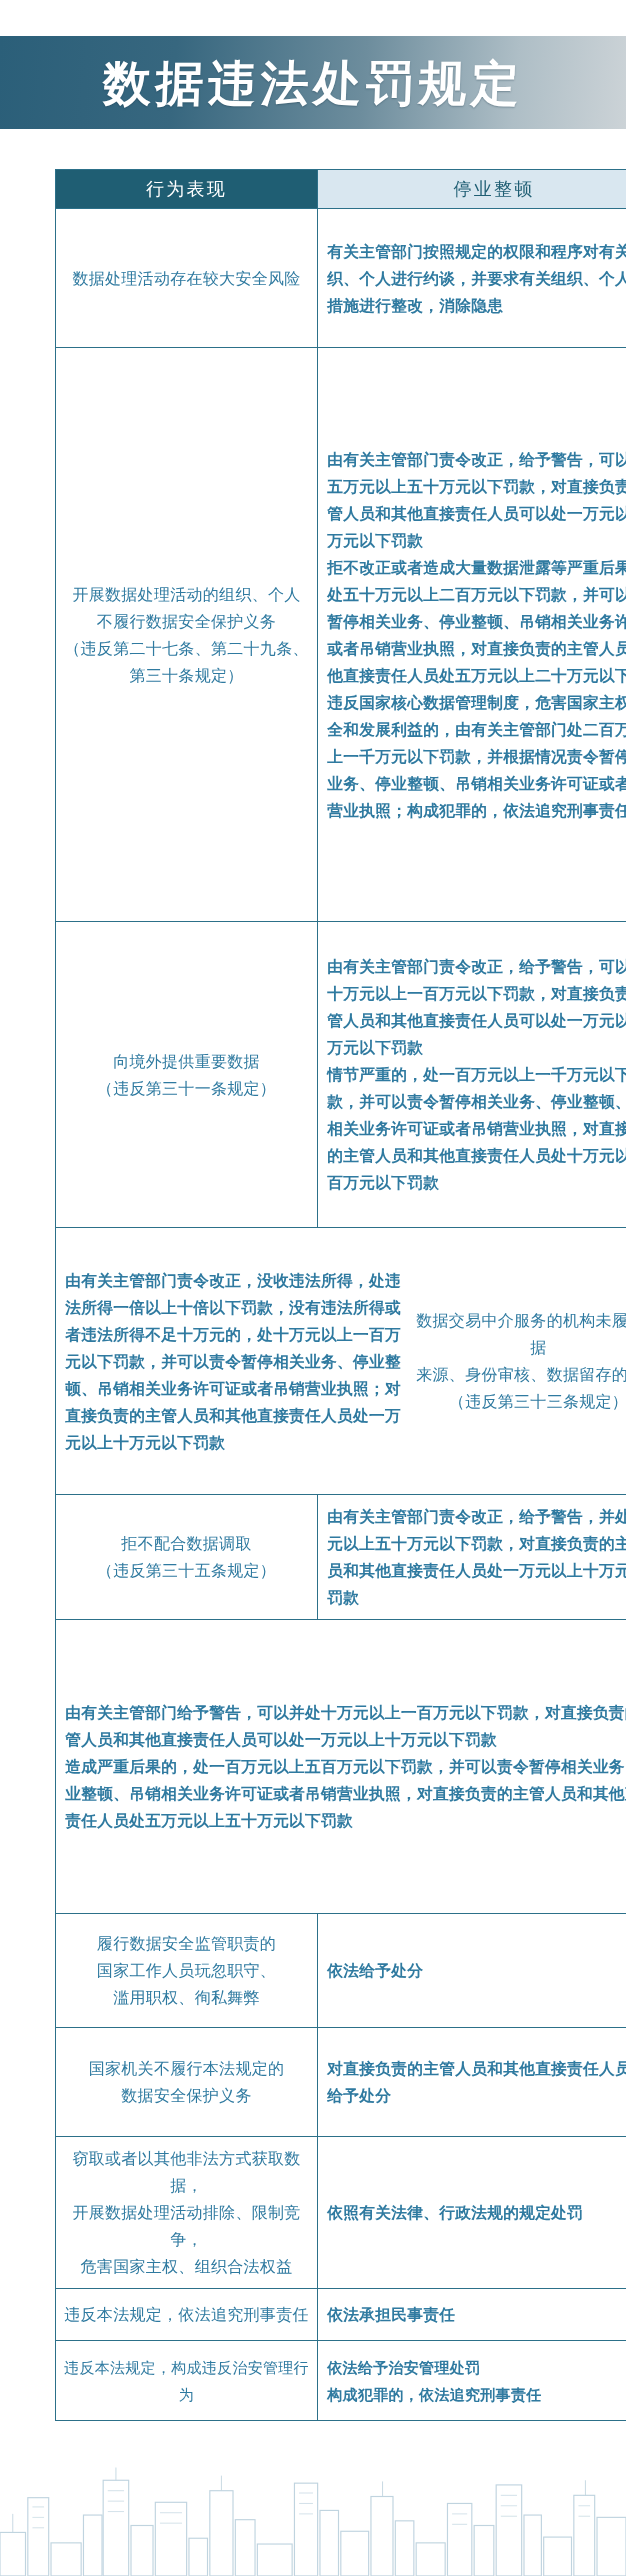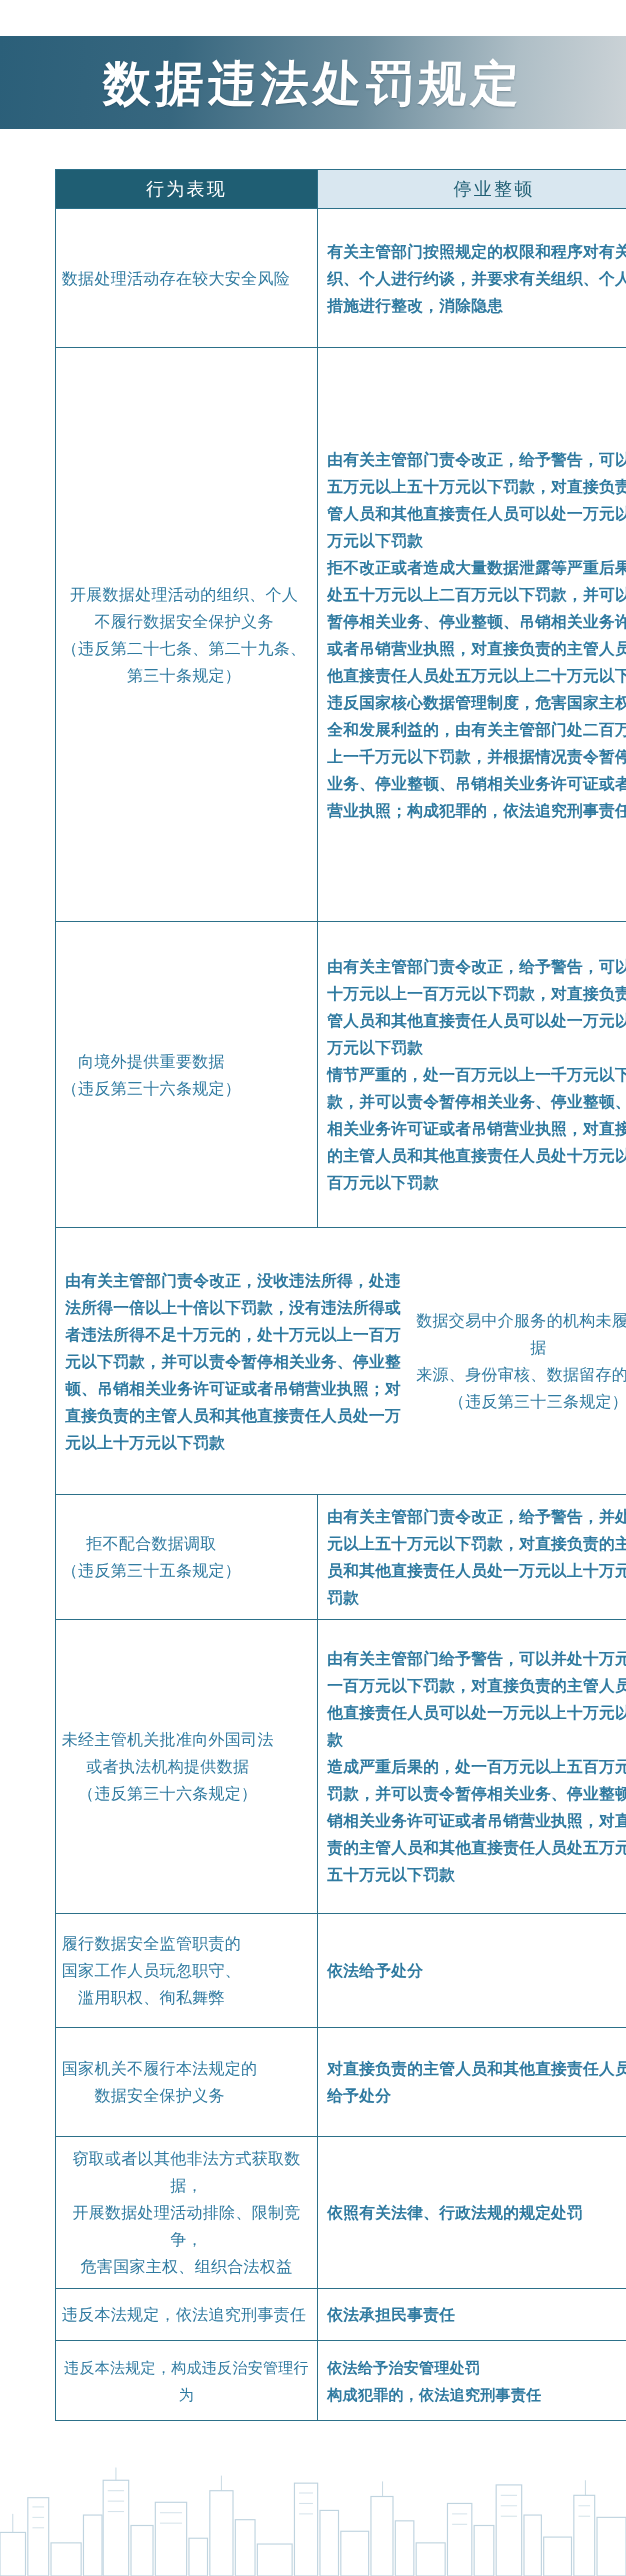--- a/index.html
+++ b/index.html
@@ -43,7 +43,7 @@
   .cell{display:flex;}
   .cell-b{
     width:262px;border-right:1.2px solid var(--line);
-    align-items:center;justify-content:flex-start;text-align:center;
+    align-items:center;justify-content:center;text-align:center;
     padding:8px 5.8px;
   }
   .cell-l{flex:1;align-items:center;padding:8px 3.5px 8px 9.3px;}

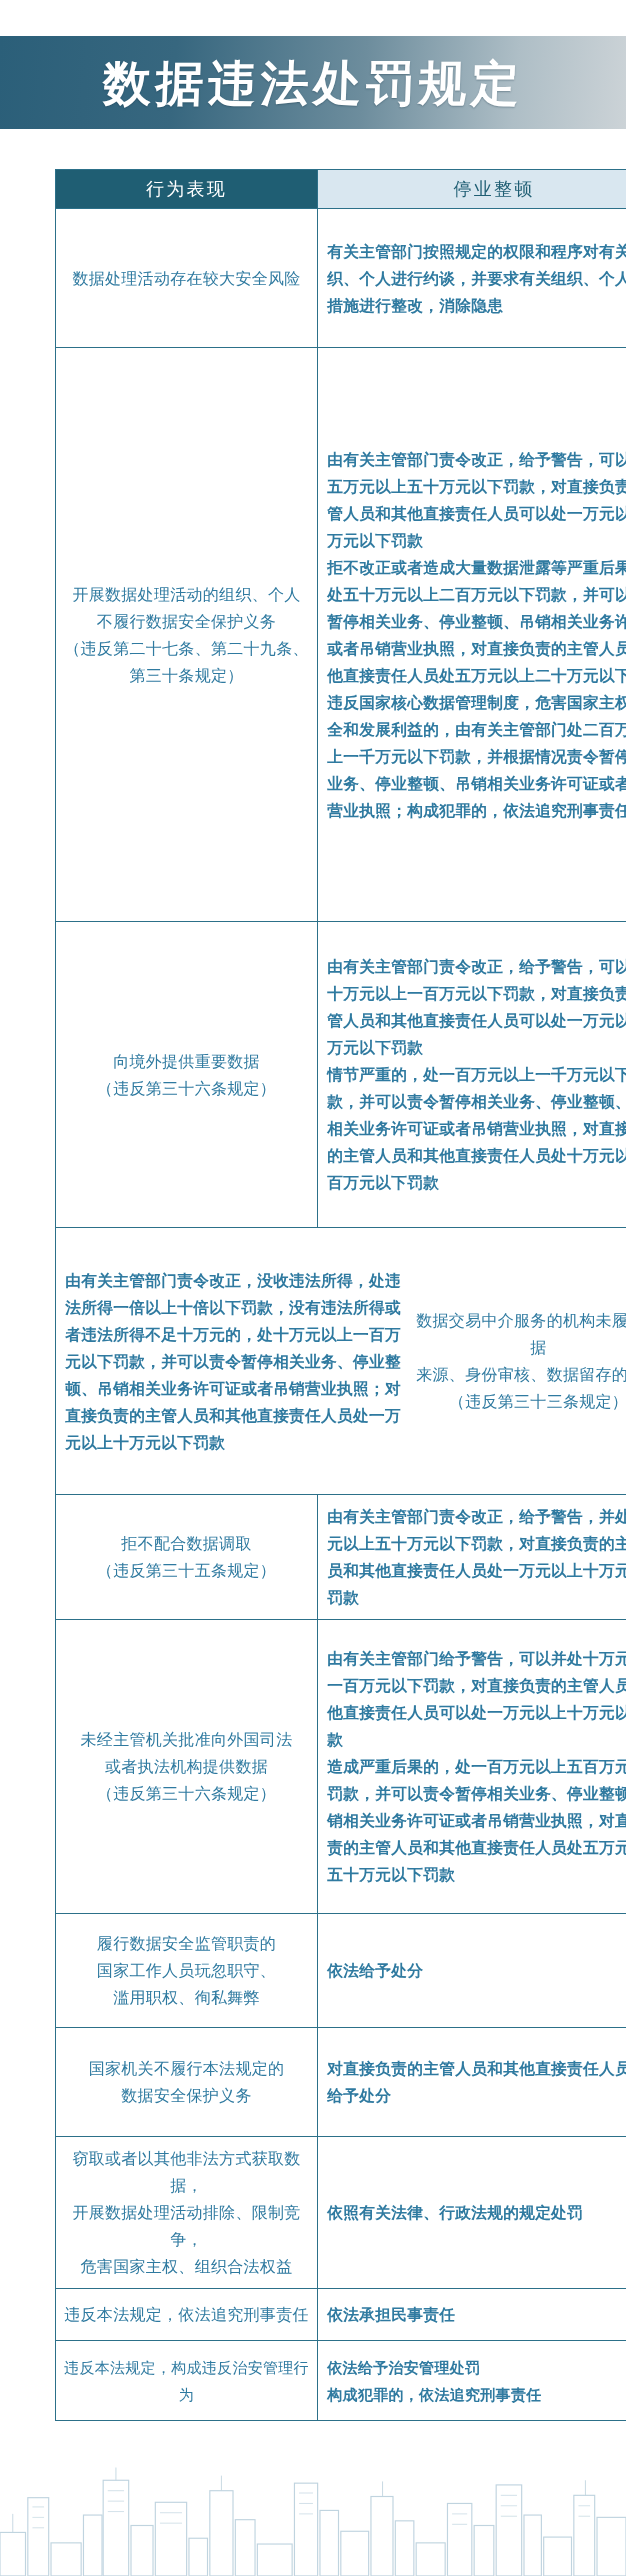--- a/index.html
+++ b/index.html
@@ -100,7 +100,7 @@
     <section class="trow" style="min-height:306px">
       <div class="cell cell-b">
           <div class="lines">向境外提供重要数据
-（违反第三十六条规定）</div>
+（违反第三十一条规定）</div>
         </div>
       <div class="cell cell-l">
           <div class="lines">由有关主管部门责令改正，给予警告，可以并处十万元以上一百万元以下罚款，对直接负责的主管人员和其他直接责任人员可以处一万元以上十万元以下罚款

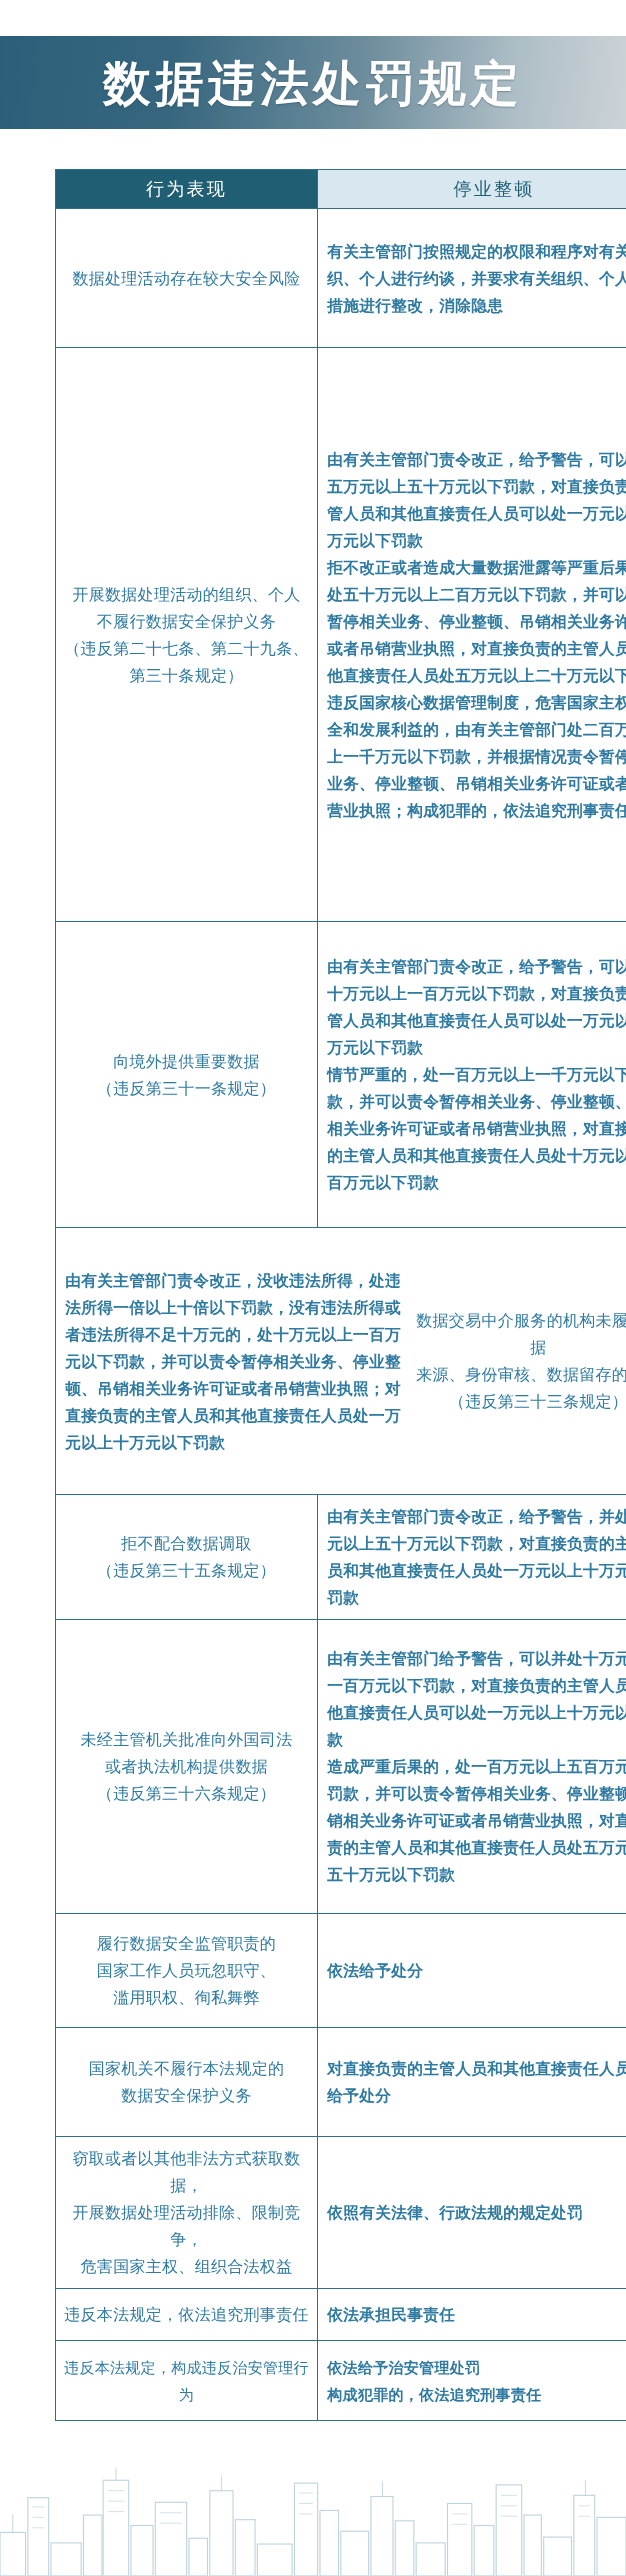--- a/index.html
+++ b/index.html
@@ -130,11 +130,6 @@
     </section>
 
     <section class="trow" style="min-height:294px">
-      <div class="cell cell-b">
-          <div class="lines">未经主管机关批准向外国司法
-或者执法机构提供数据
-（违反第三十六条规定）</div>
-        </div>
       <div class="cell cell-l">
           <div class="lines">由有关主管部门给予警告，可以并处十万元以上一百万元以下罚款，对直接负责的主管人员和其他直接责任人员可以处一万元以上十万元以下罚款
 造成严重后果的，处一百万元以上五百万元以下罚款，并可以责令暂停相关业务、停业整顿、吊销相关业务许可证或者吊销营业执照，对直接负责的主管人员和其他直接责任人员处五万元以上五十万元以下罚款</div>

